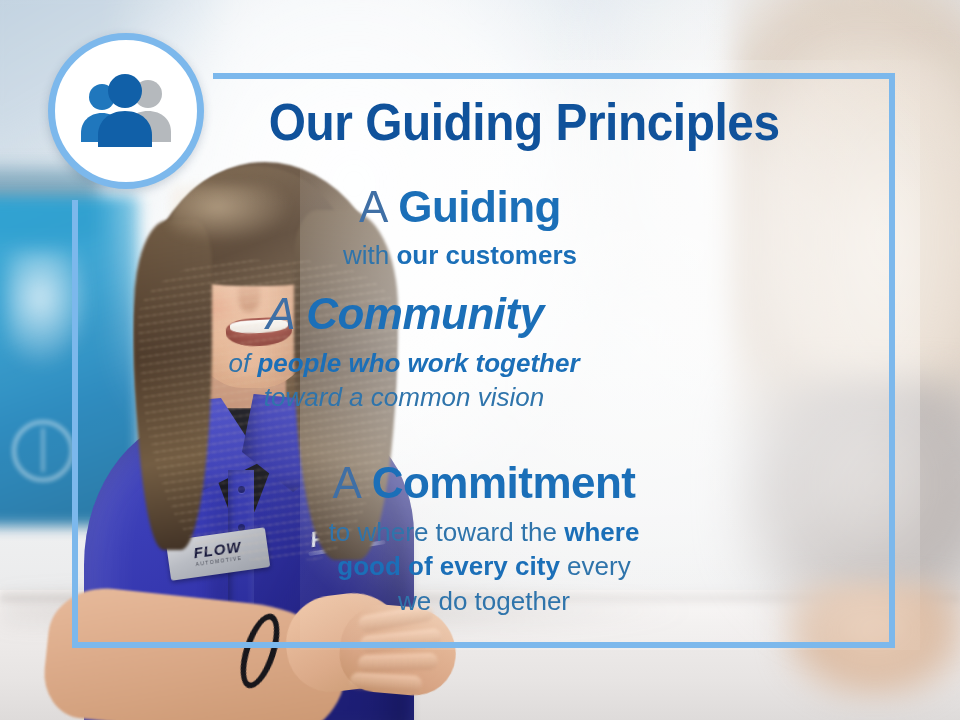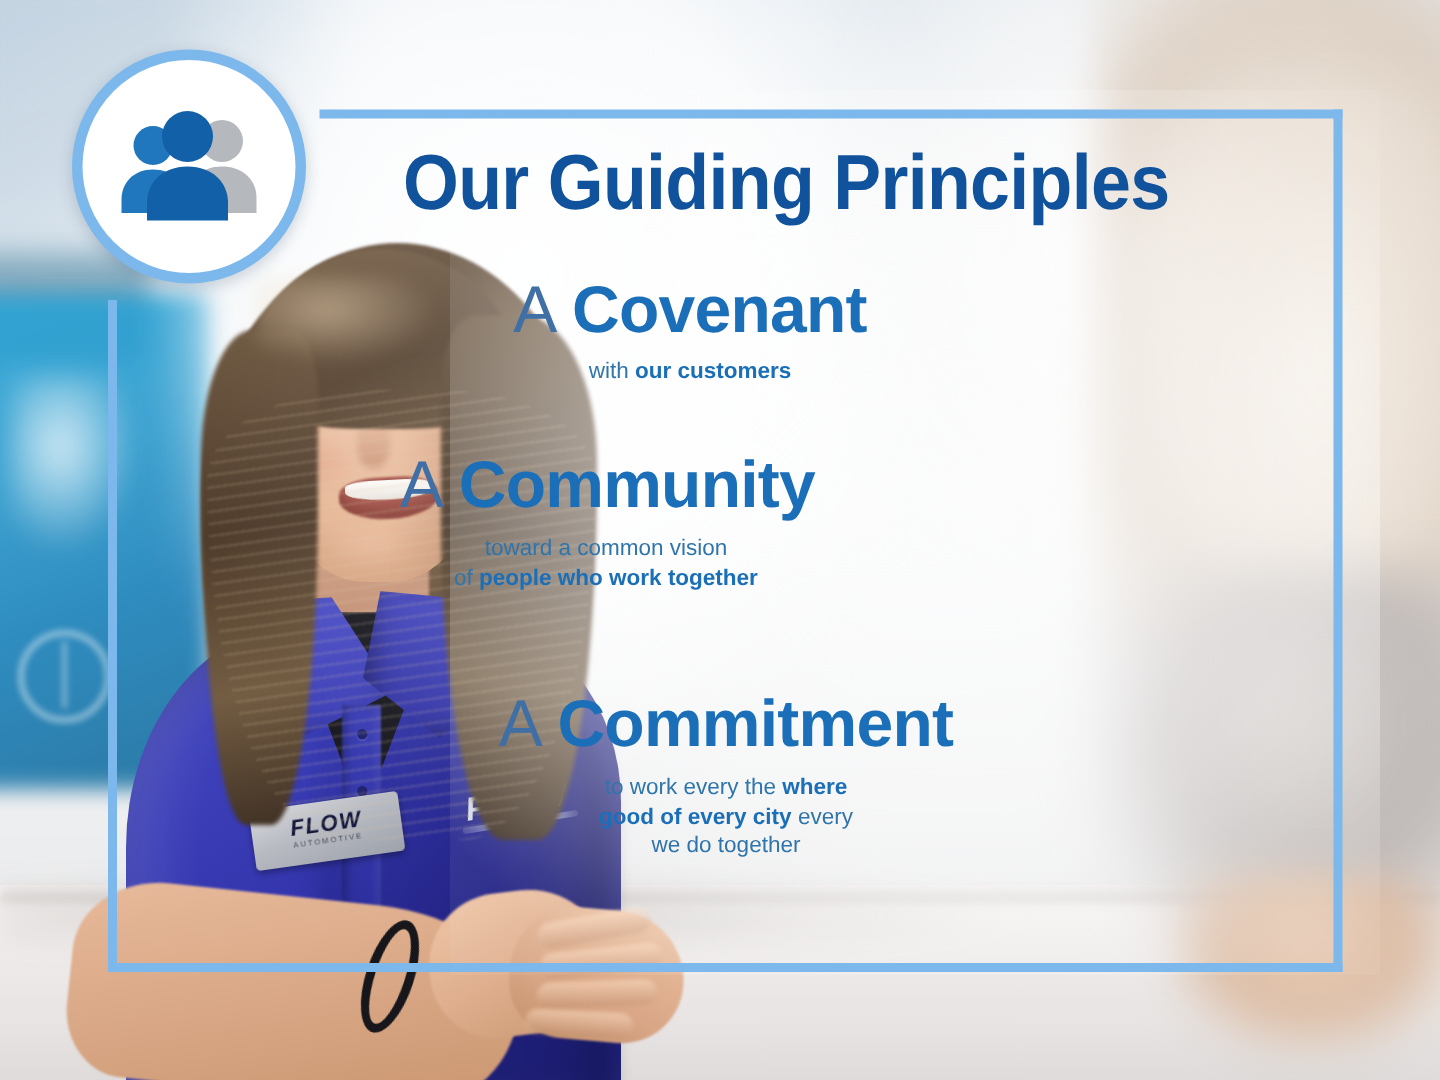--- a/index.html
+++ b/index.html
@@ -484,7 +484,7 @@
     <div class="principle" id="p1">
       <div class="p-head">
         <span class="art">A </span>
-        <span class="word">Covenant</span>
+        <span class="word">Guiding</span>
       </div>
       <div class="p-sub">
           <span class="sub-line"><span>with </span><b>our customers</b></span>

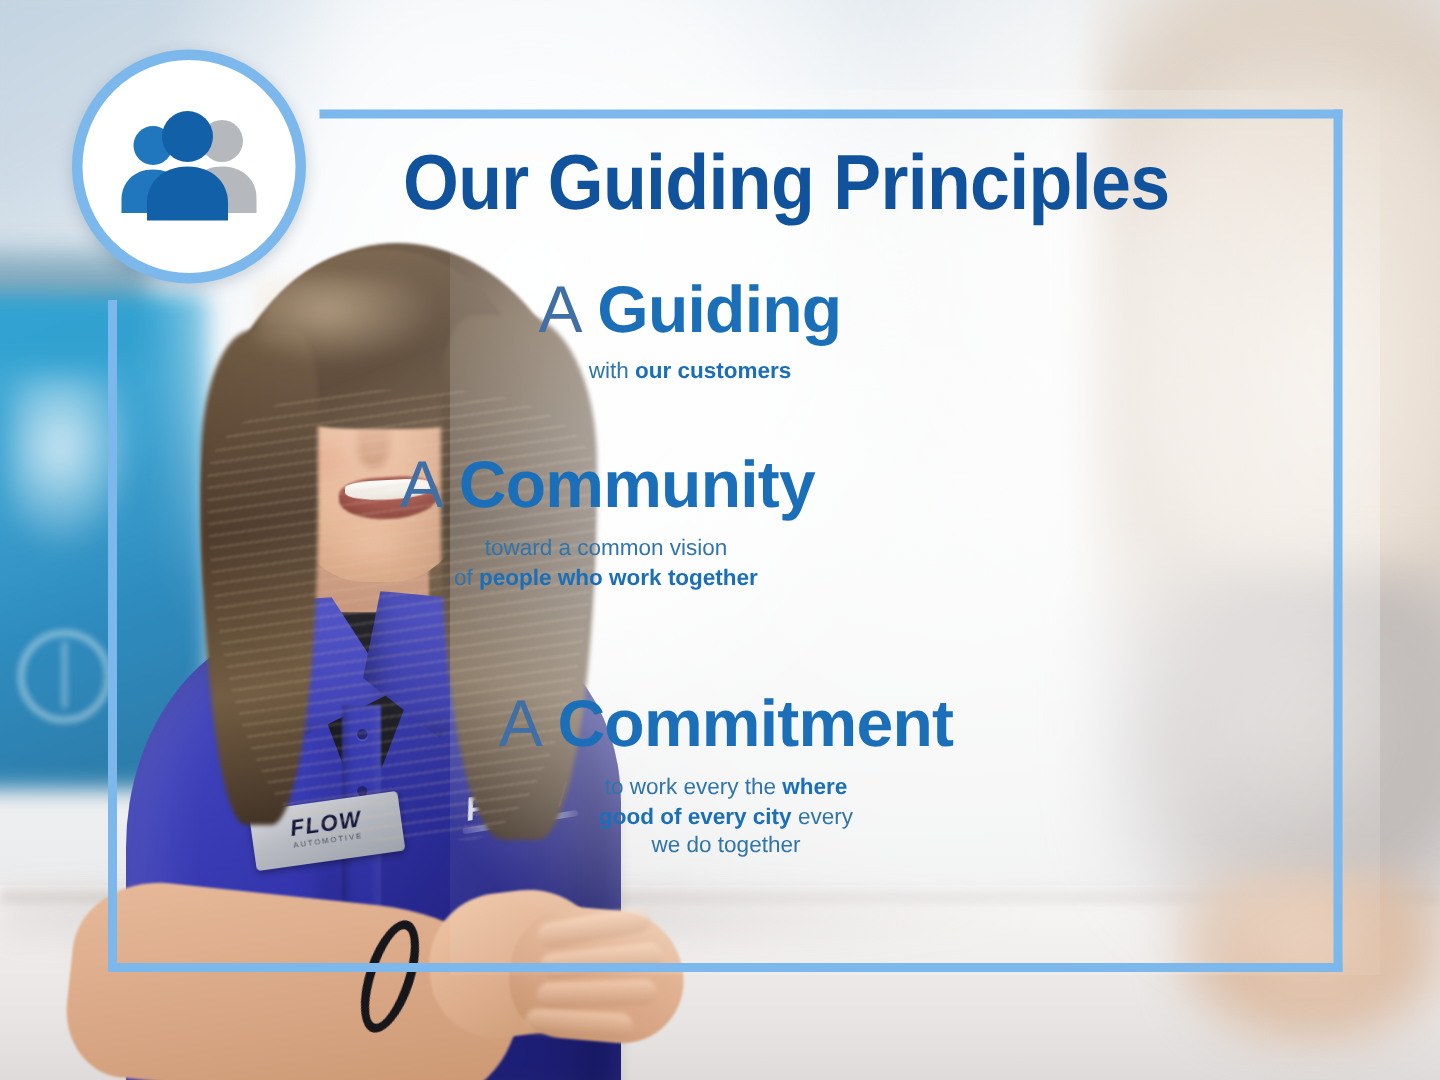--- a/index.html
+++ b/index.html
@@ -354,7 +354,7 @@
 
   .p-sub{
     font-family:"Liberation Sans",sans-serif;
-    font-size:15px;
+    font-size:26px;
     line-height:1.32;
     color:#2f74ab;
     font-weight:400;

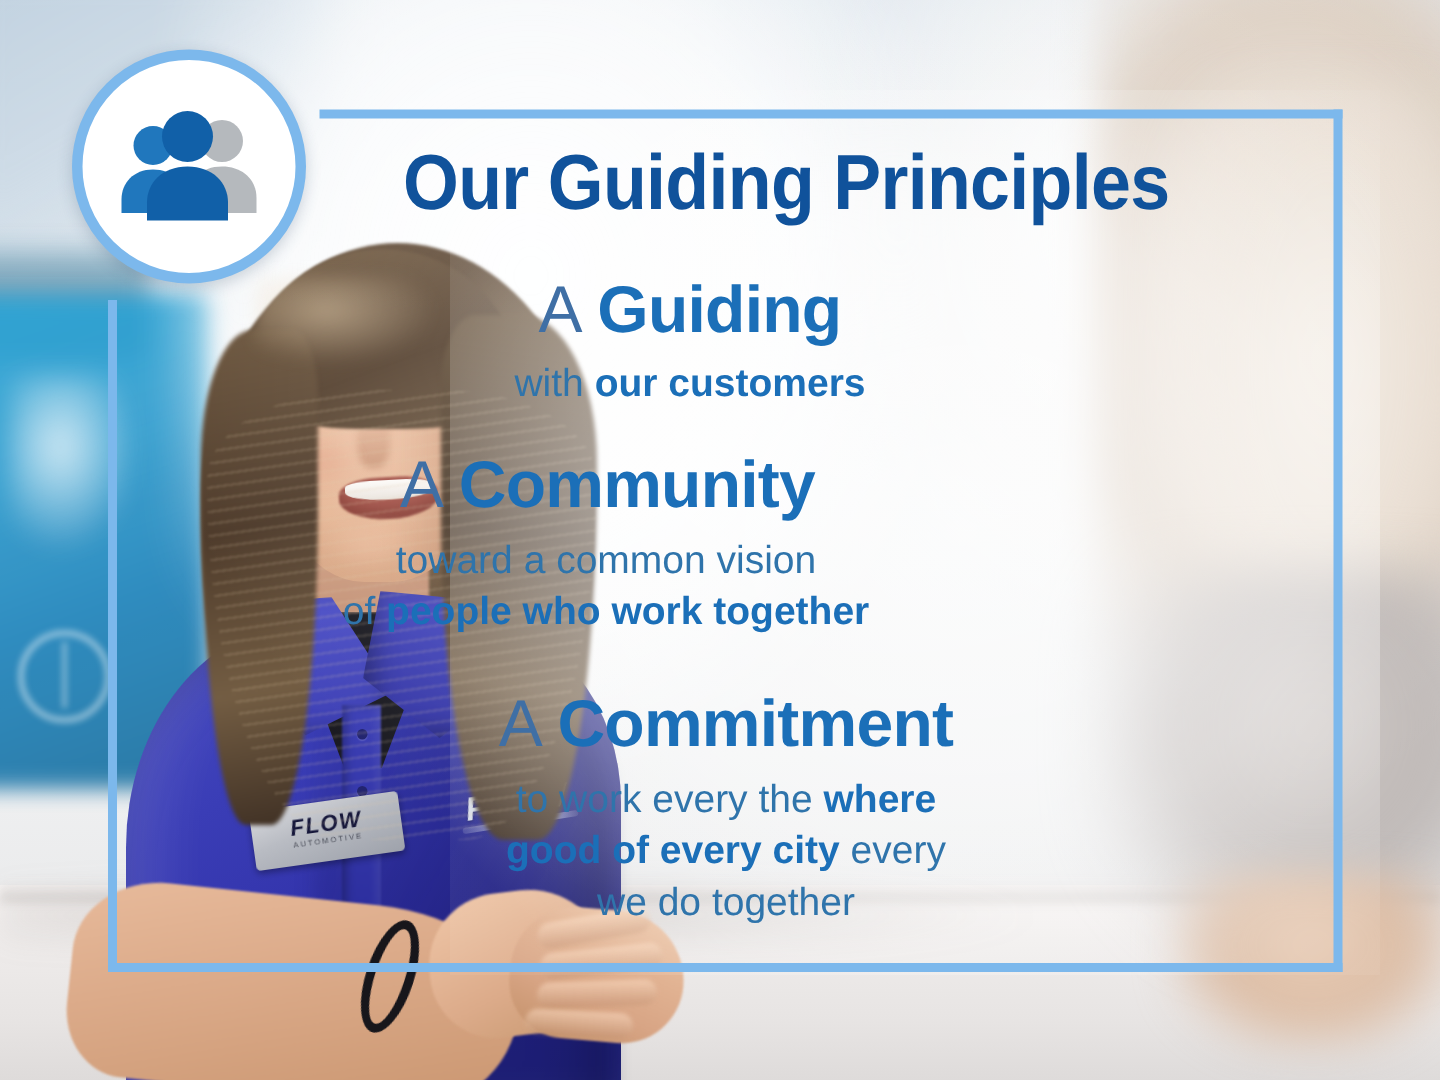--- a/index.html
+++ b/index.html
@@ -366,7 +366,7 @@
   #p1{left:0;top:185px;width:920px;text-align:center;}
   #p1 .p-sub{margin-top:8px;}
 
-  #p2{left:0;top:302px;width:816px;text-align:center;}
+  #p2{left:0;top:292px;width:816px;text-align:center;font-style:italic;}
   #p2 .p-head{padding-right:6px;}
   #p2 .p-sub{margin-top:9px;padding-right:8px;}
 

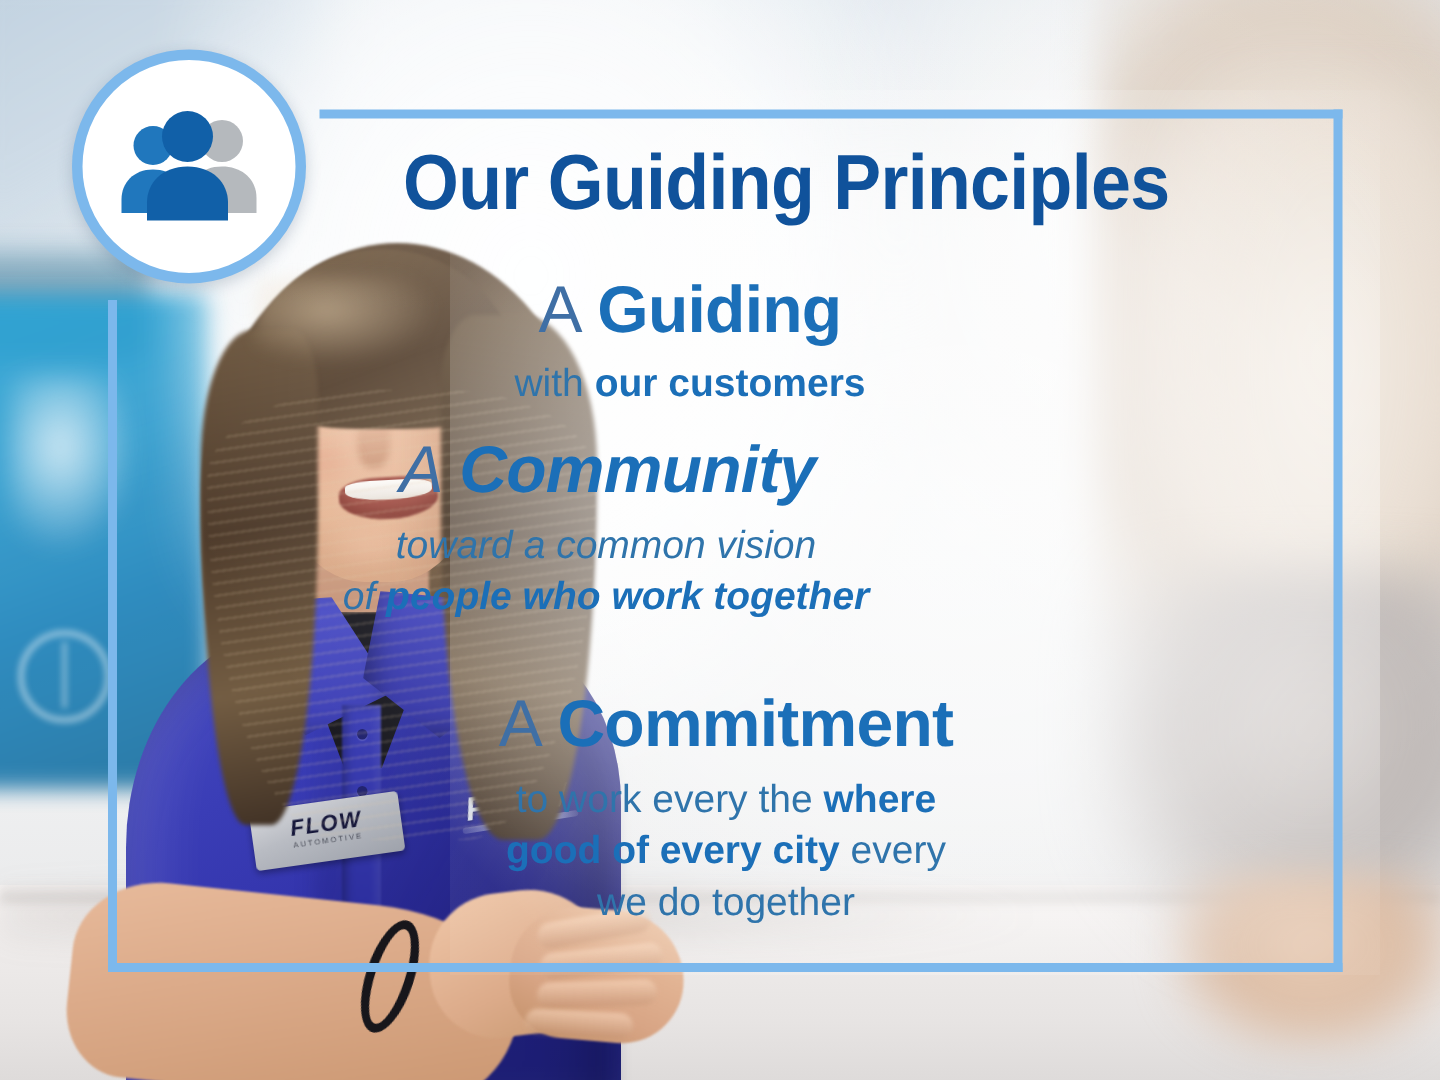--- a/index.html
+++ b/index.html
@@ -497,8 +497,8 @@
         <span class="word">Community</span>
       </div>
       <div class="p-sub">
+          <span class="sub-line"><span>of </span><b>people who work together</b></span>
           <span class="sub-line"><span>toward a common vision</span></span>
-          <span class="sub-line"><span>of </span><b>people who work together</b></span>
         </div>
     </div>
 

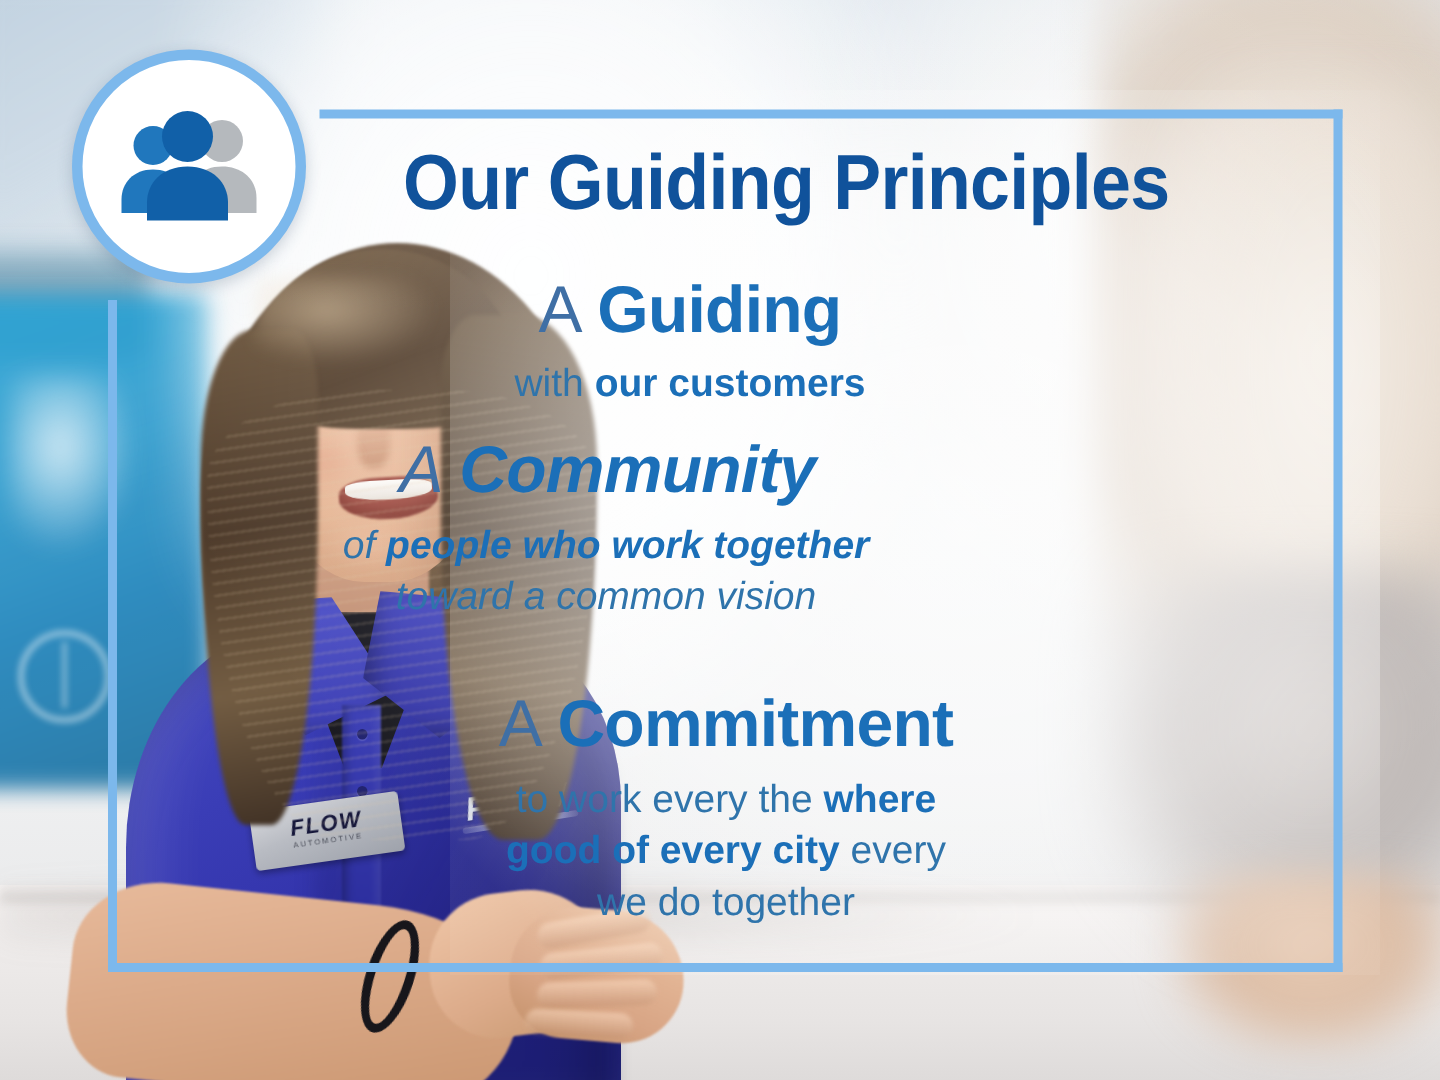--- a/index.html
+++ b/index.html
@@ -508,7 +508,7 @@
         <span class="word">Commitment</span>
       </div>
       <div class="p-sub">
-          <span class="sub-line"><span>to work every the </span><b>where</b></span>
+          <span class="sub-line"><span>to where toward the </span><b>where</b></span>
           <span class="sub-line"><b>good of every city</b><span> every</span></span>
           <span class="sub-line"><span>we do together</span></span>
         </div>

